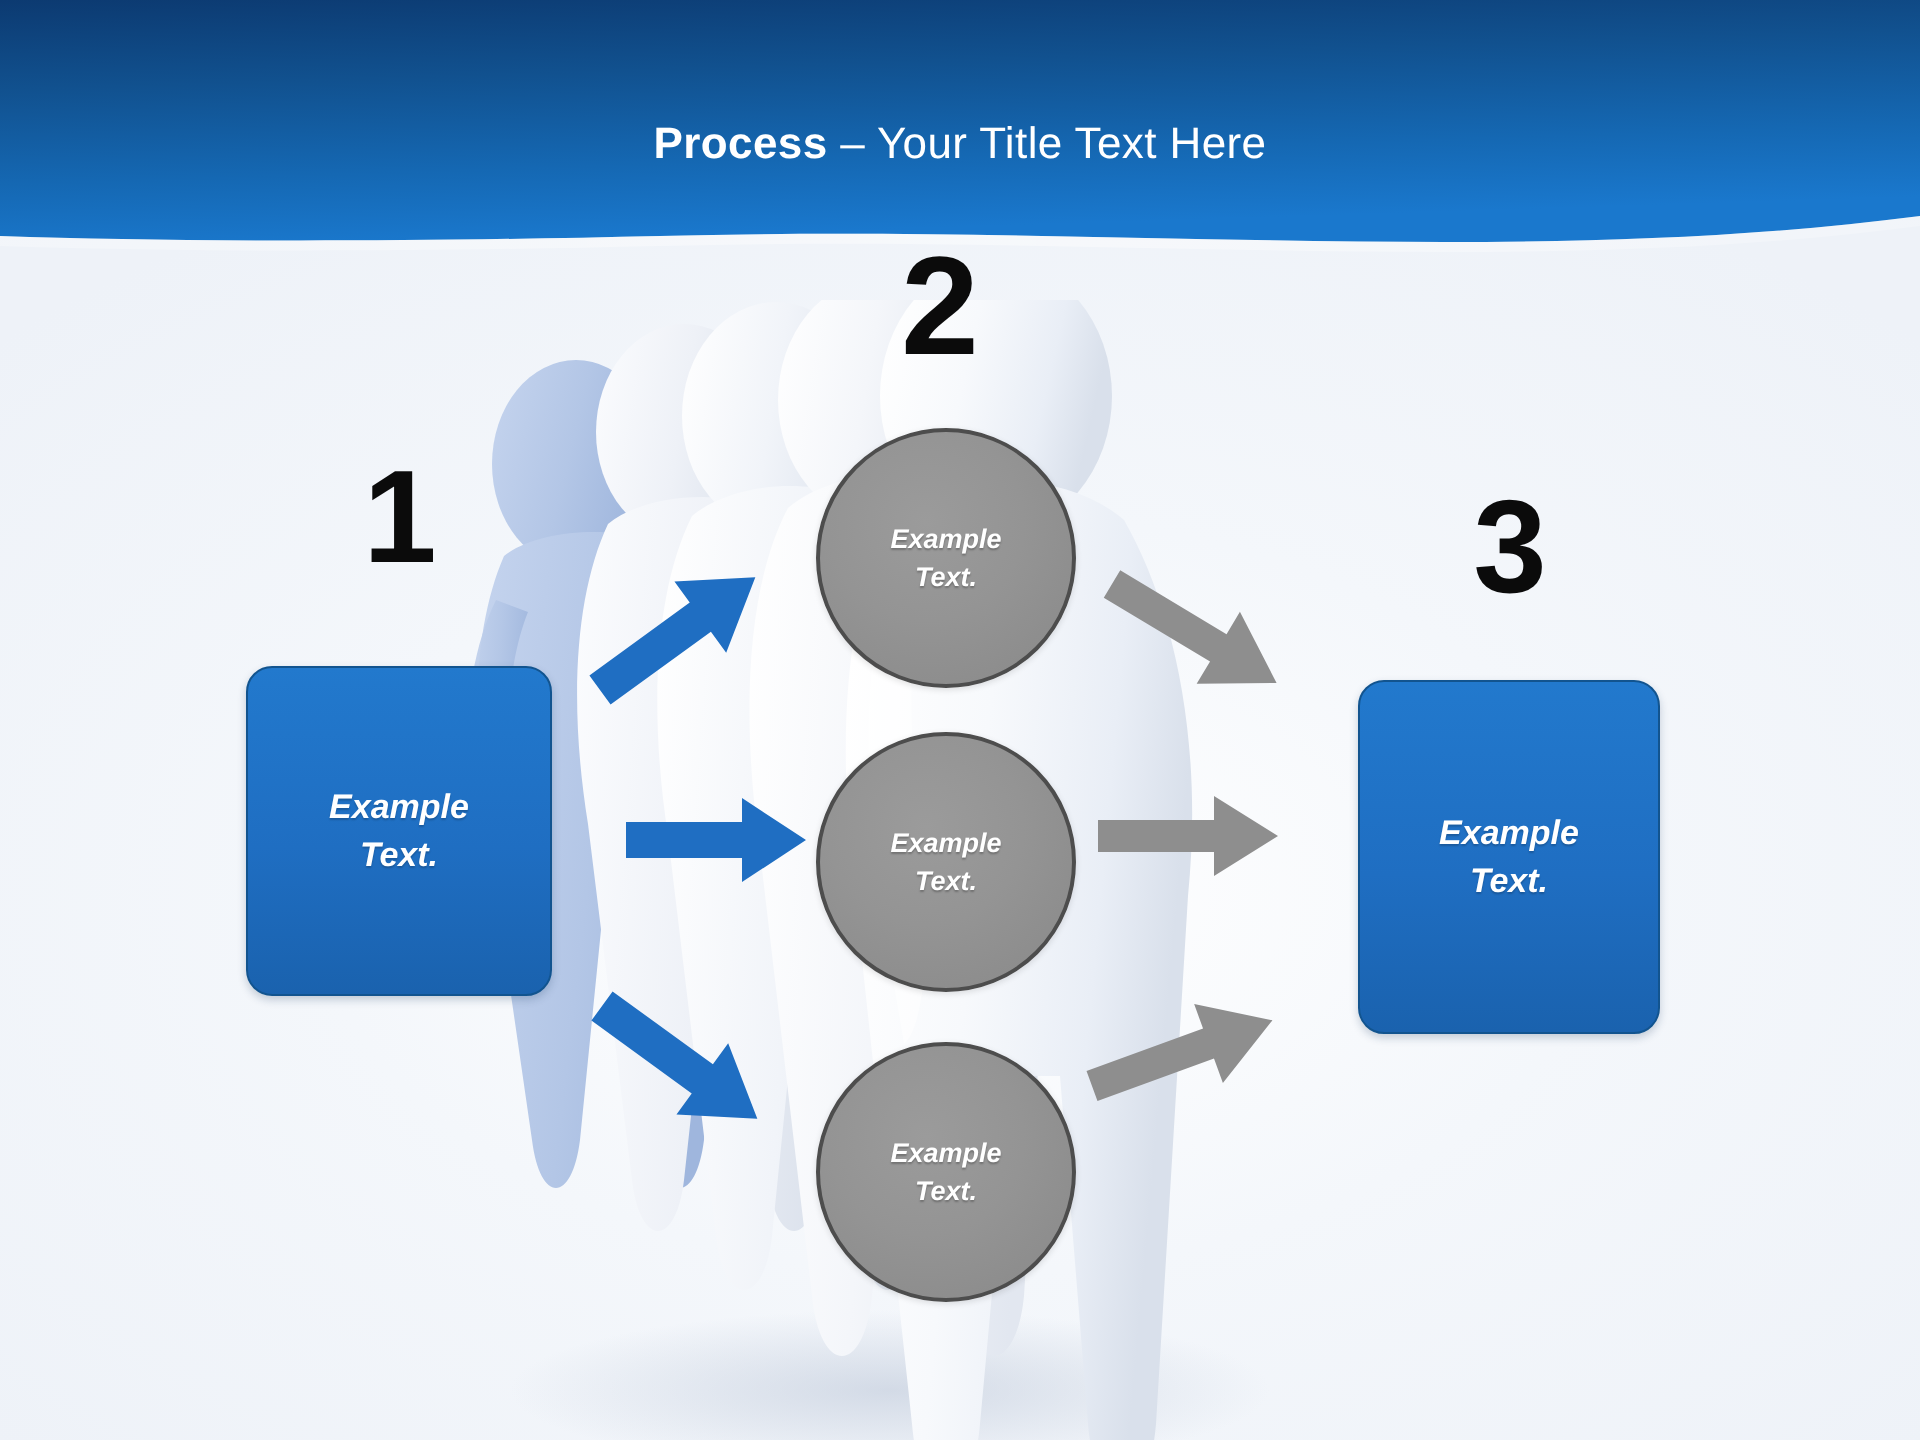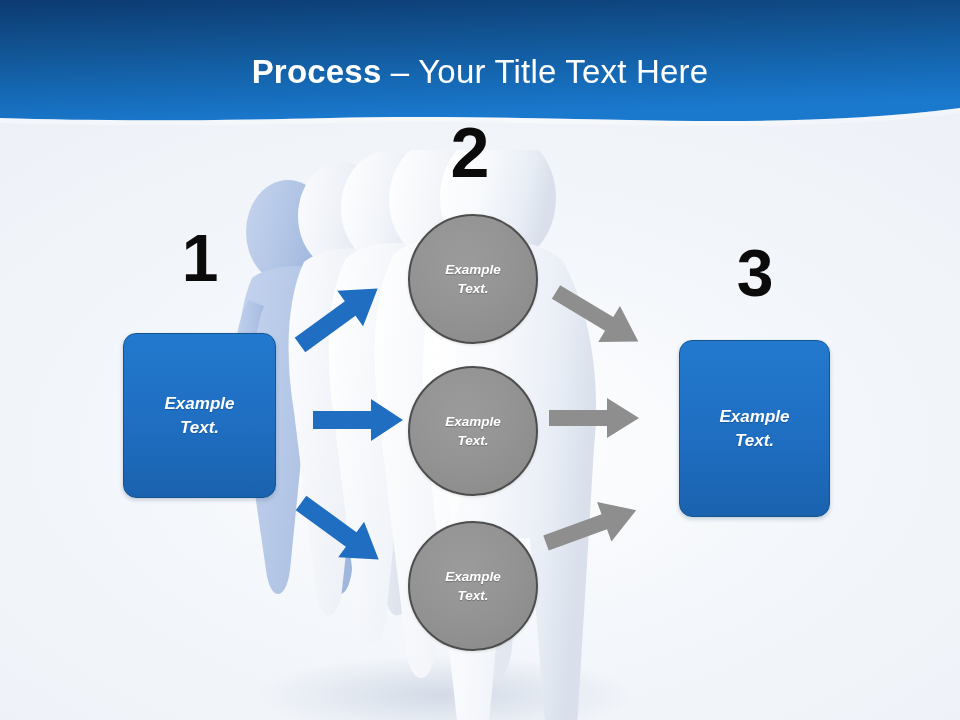--- a/index.html
+++ b/index.html
@@ -39,7 +39,7 @@
     width: 960px;
     text-align: center;
     color: #ffffff;
-    font-size: 33px;
+    font-size: 22px;
     line-height: 40px;
     letter-spacing: 0.2px;
     white-space: nowrap;

